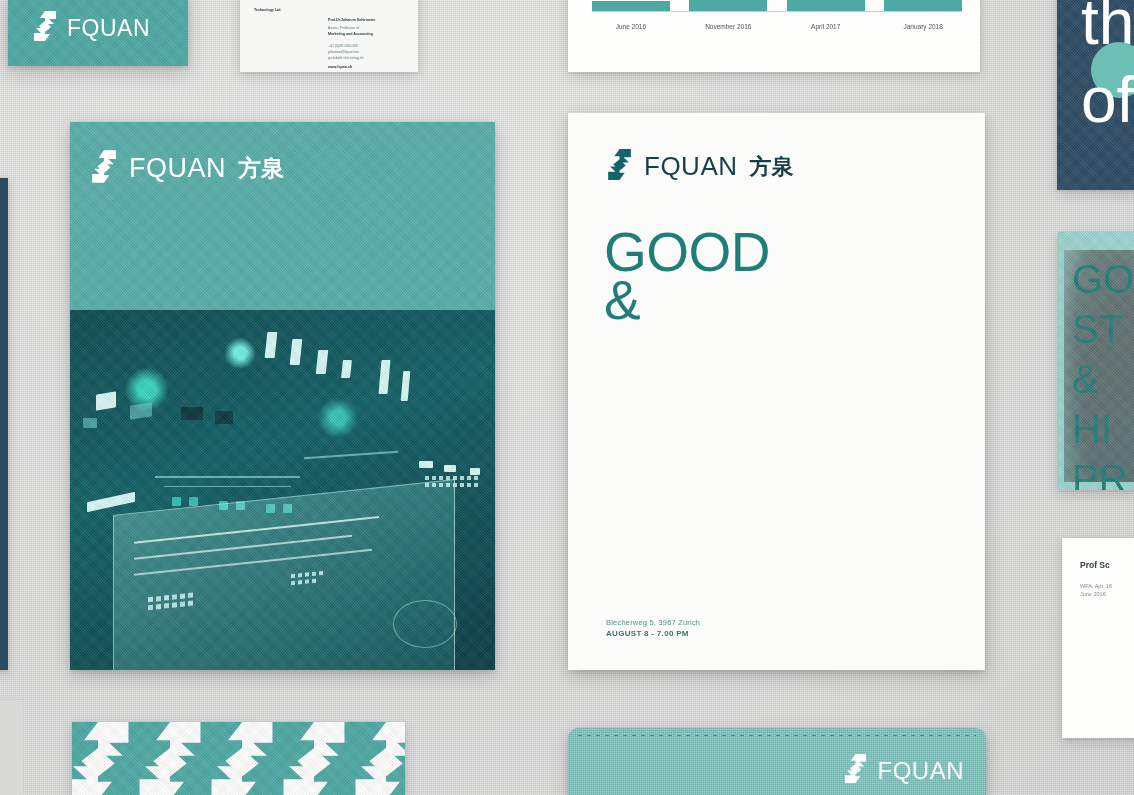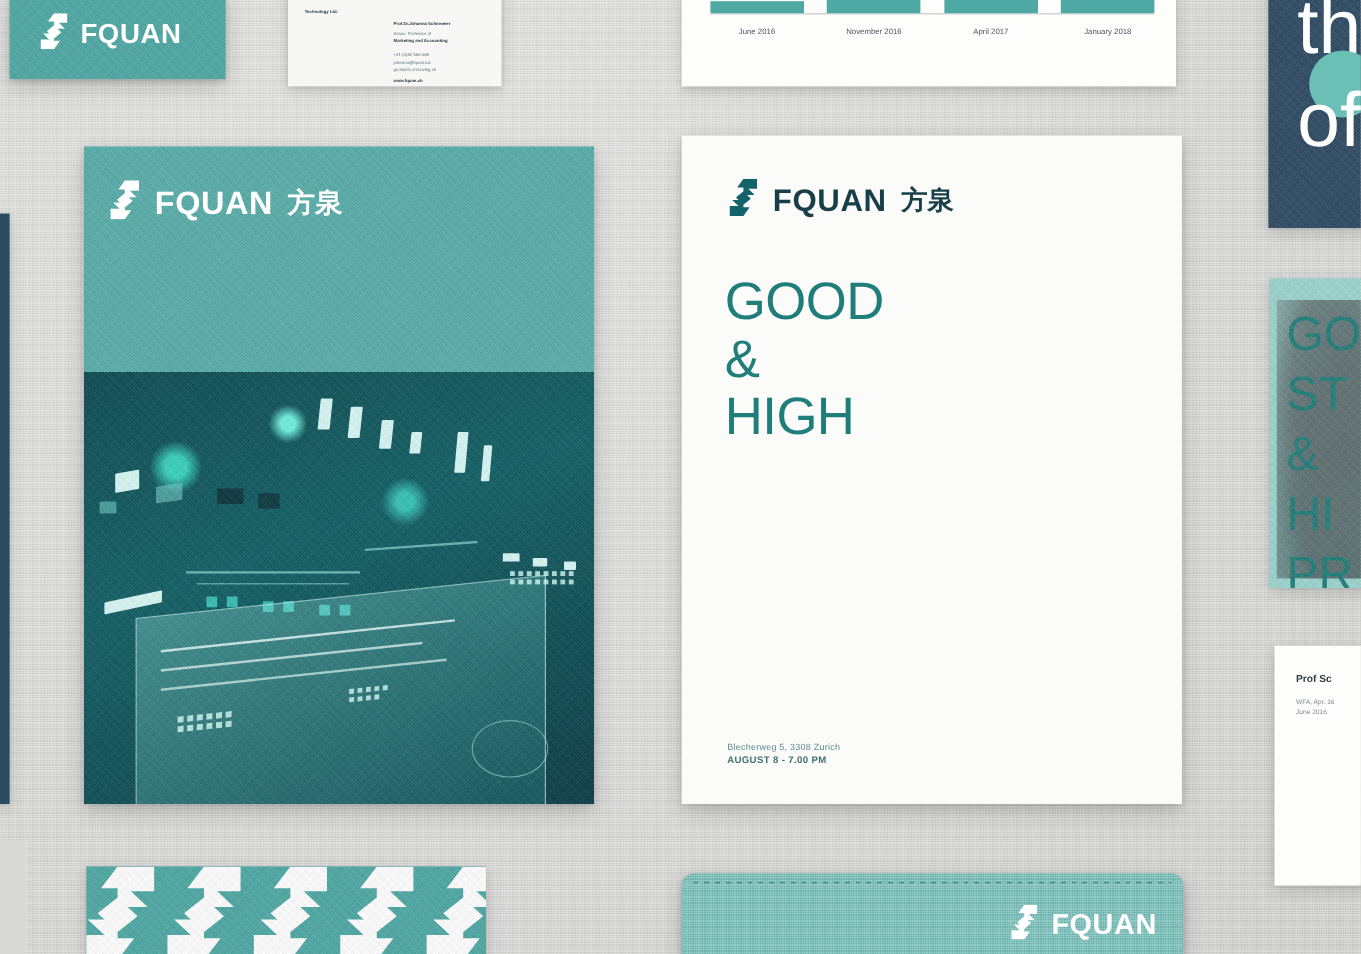--- a/index.html
+++ b/index.html
@@ -36,7 +36,7 @@
   .logomark{display:inline-block;vertical-align:middle;}
   .logo-row{display:flex;align-items:center;}
   .logo-word{
-    font-weight:bold;letter-spacing:.5px;
+    font-weight:normal;letter-spacing:.5px;
     font-family:"Liberation Sans", sans-serif;
     white-space:nowrap;
   }

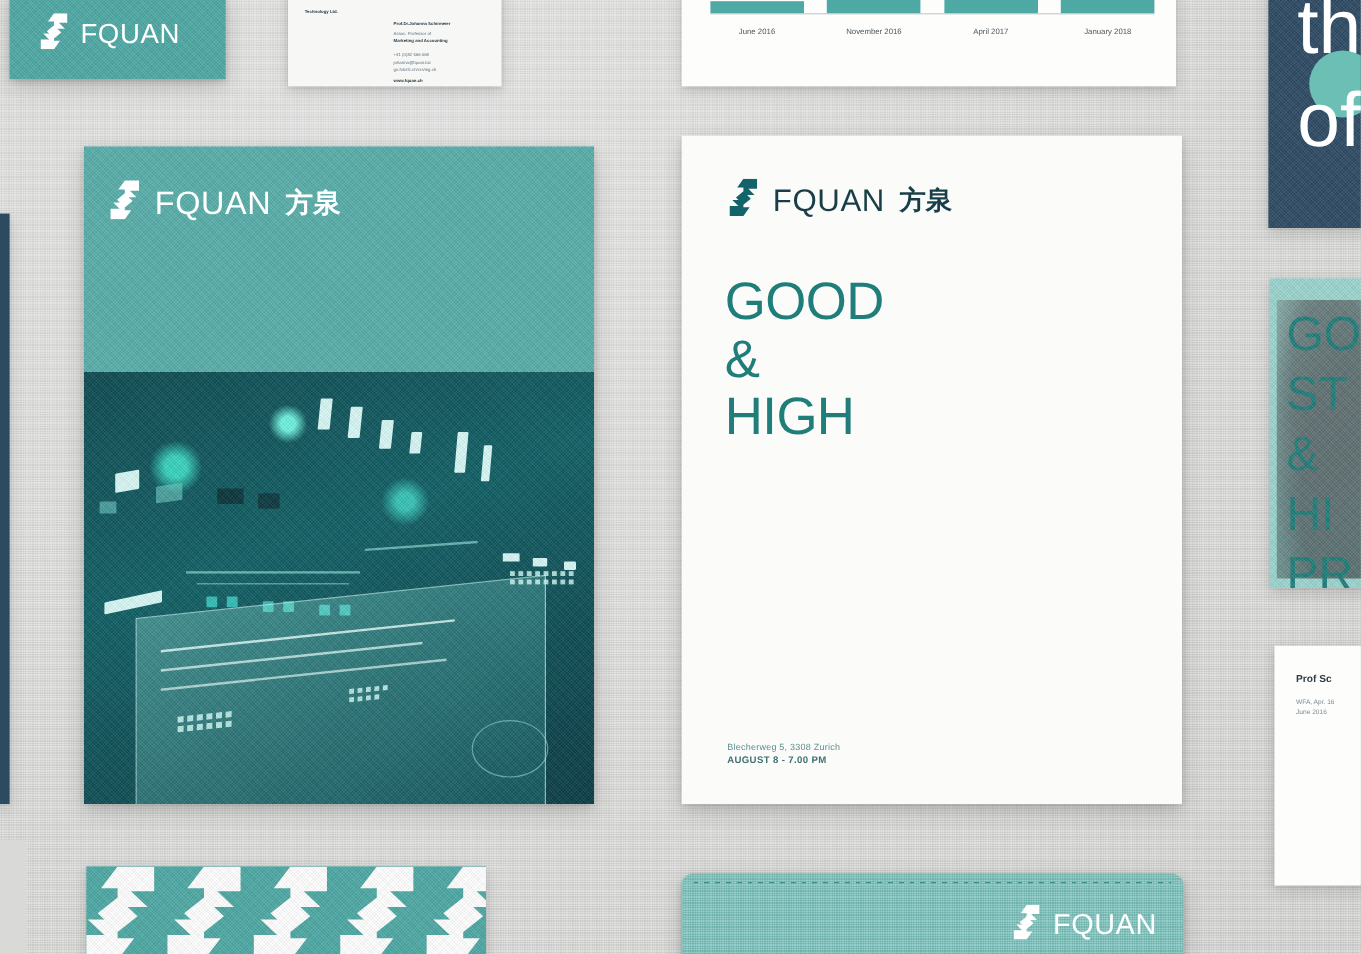--- a/index.html
+++ b/index.html
@@ -94,7 +94,7 @@
   #poster{left:568px;top:113px;width:417px;height:557px;background:#fbfbfa;}
   #poster .p-logo{position:absolute;left:38px;top:36px;}
   #poster .p-head{position:absolute;left:36px;top:115px;right:20px;
-    color:#1f7e7a;font-size:44px;line-height:48px;font-weight:normal;
+    color:#1f7e7a;font-size:55px;line-height:48px;font-weight:normal;
     font-family:"Liberation Sans", sans-serif;letter-spacing:-.5px;}
   #poster .p-foot{position:absolute;left:38px;bottom:32px;color:#5f8e8d;}
   #poster .p-addr{font-size:7.5px;letter-spacing:.2px;}

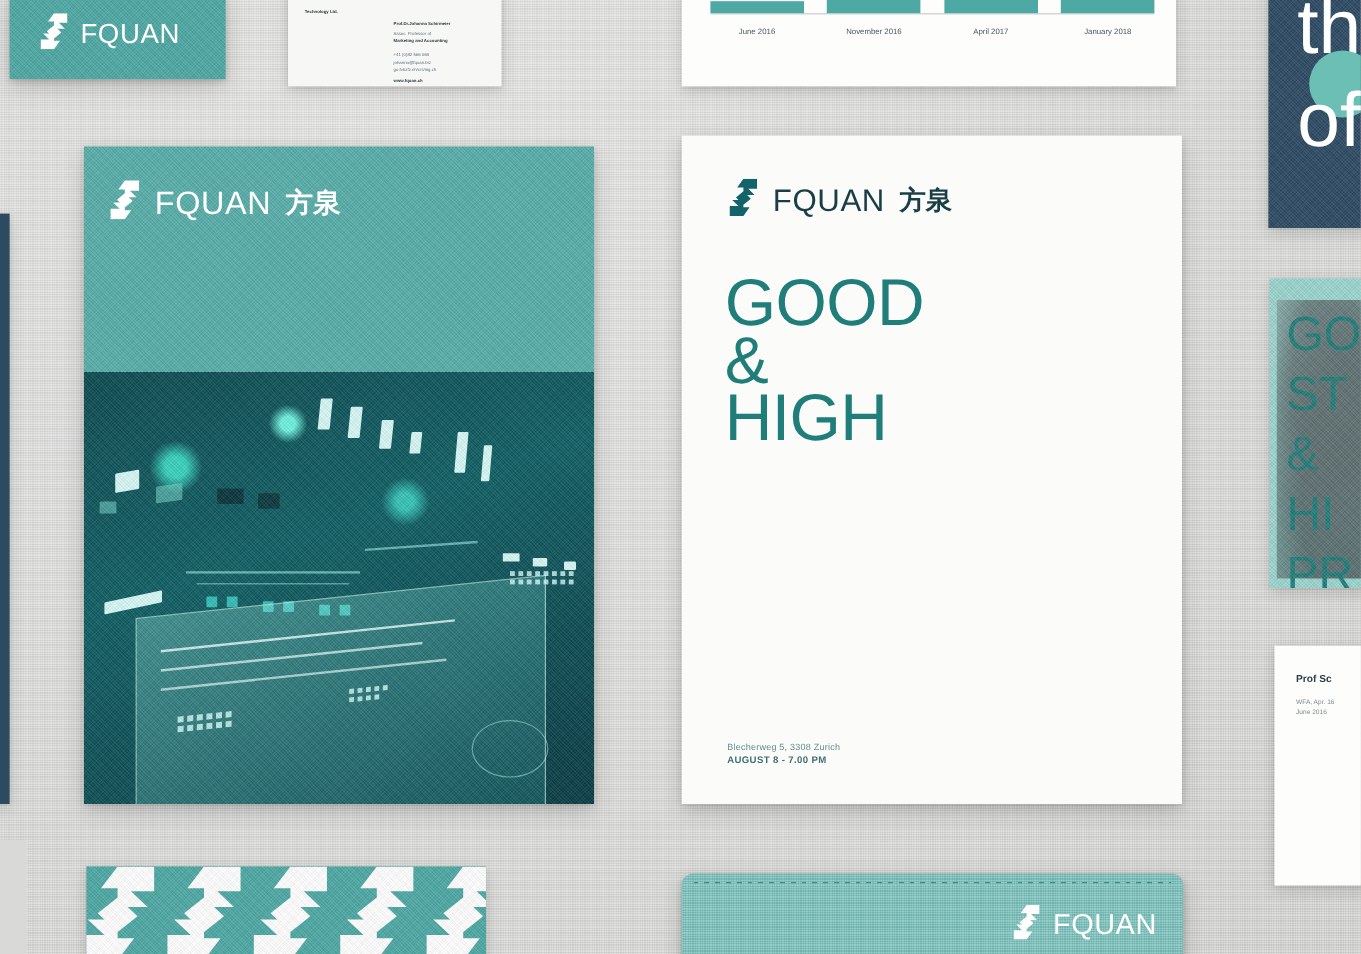--- a/index.html
+++ b/index.html
@@ -324,7 +324,6 @@
     <div class="p-head" id="poster-headline">
         <div>GOOD</div>
         <div>&amp;</div>
-        <div>HIGH</div>
       </div>
 
     <div class="p-foot">

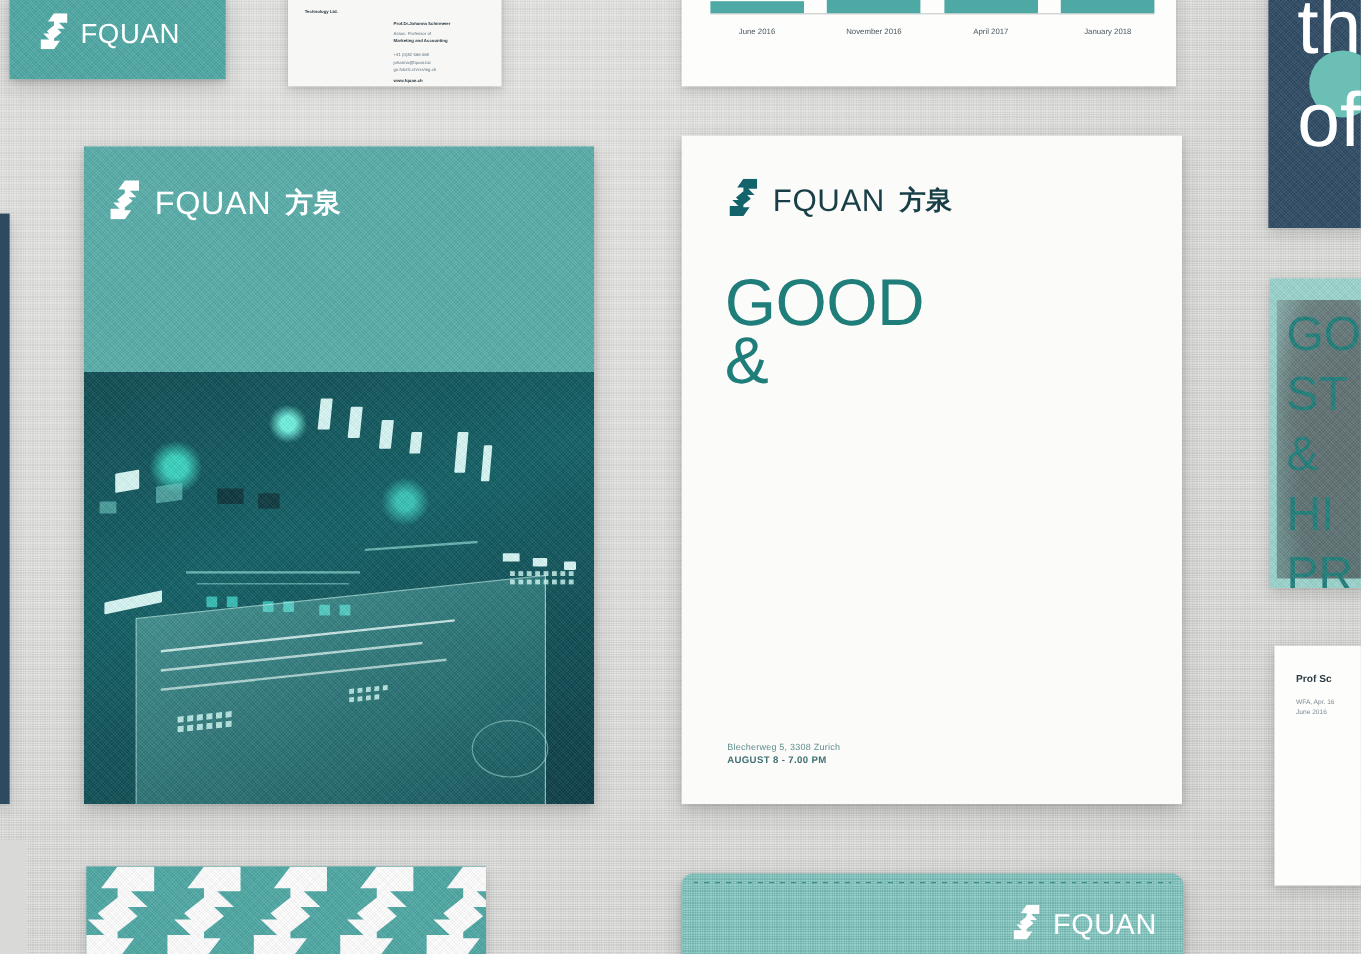--- a/index.html
+++ b/index.html
@@ -327,7 +327,7 @@
       </div>
 
     <div class="p-foot">
-      <div class="p-addr">Blecherweg 5, 3308 Zurich</div>
+      <div class="p-addr">Blecherweg 5, 3967 Zurich</div>
       <div class="p-date">AUGUST 8 - 7.00 PM</div>
     </div>
   </div>

